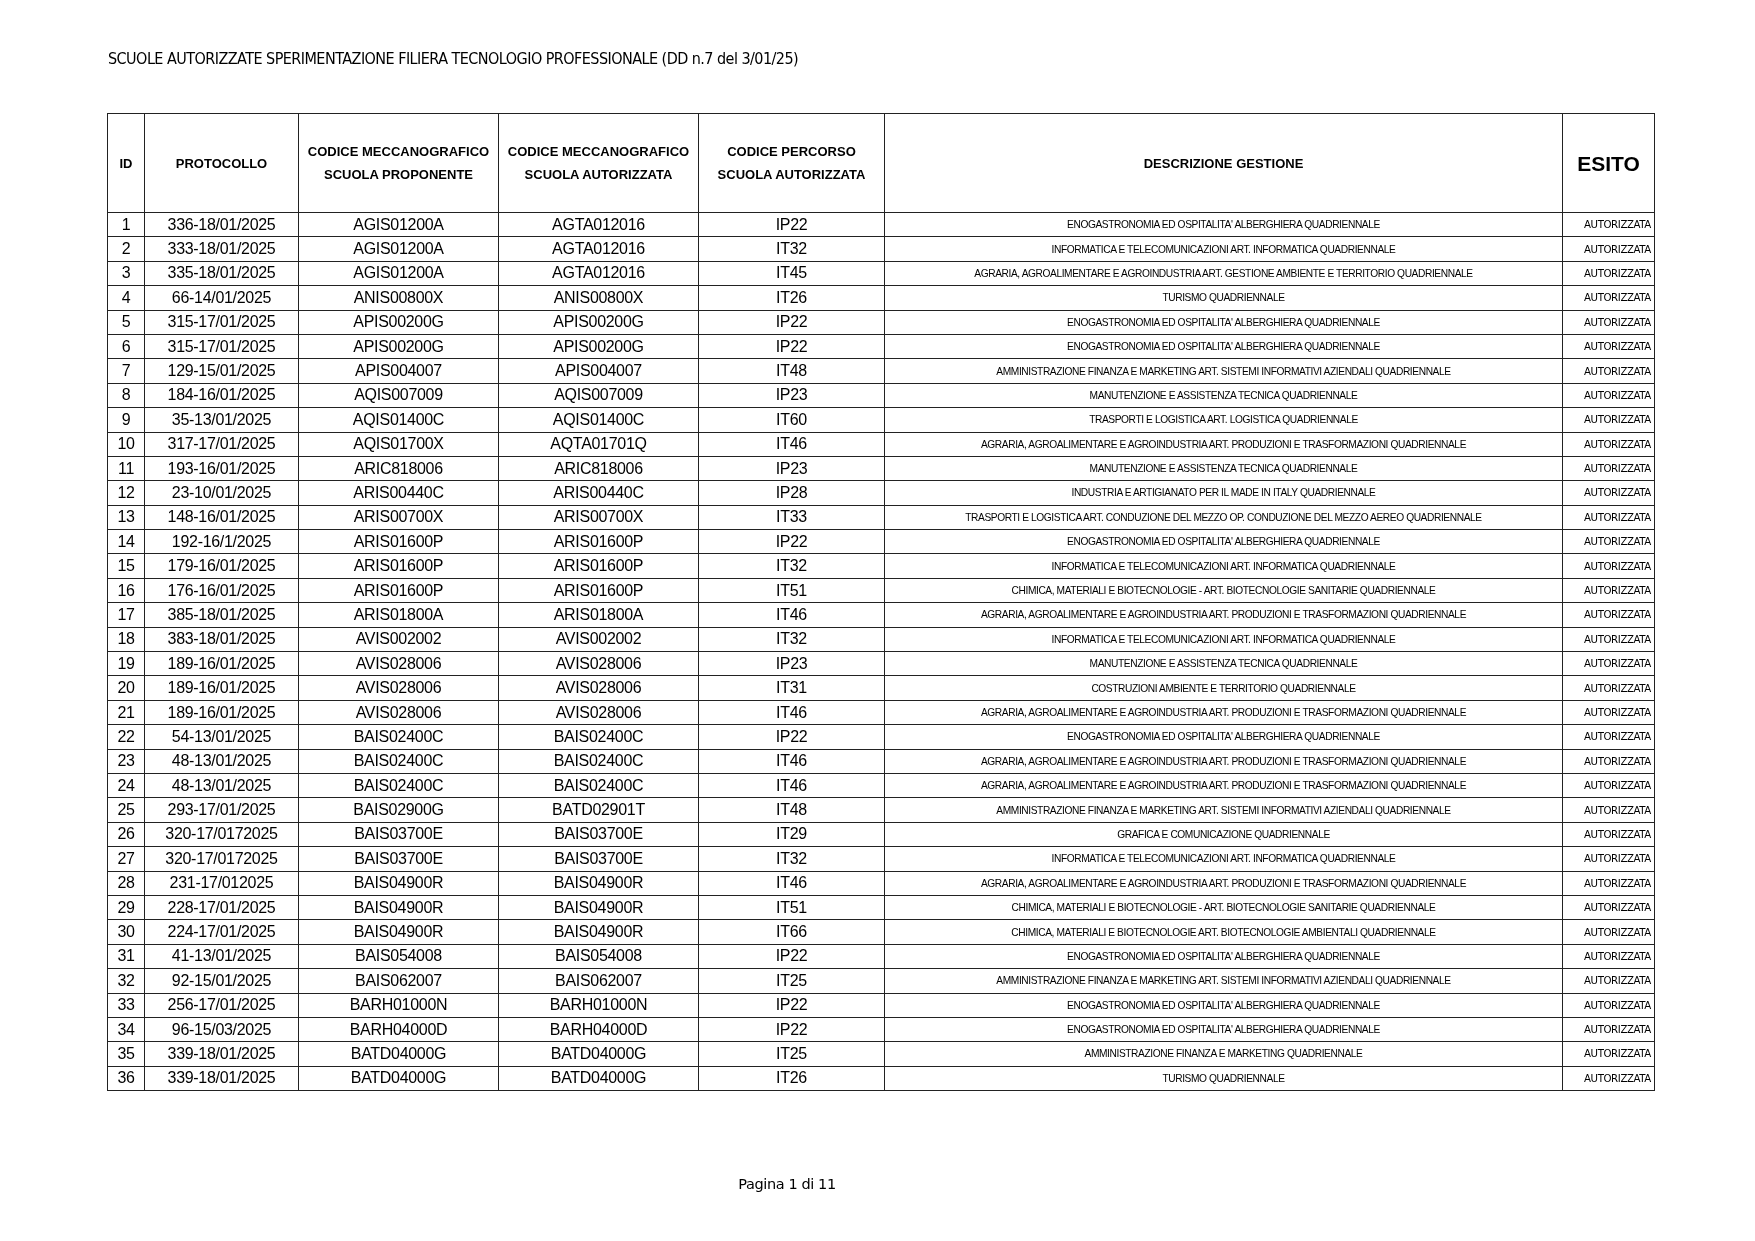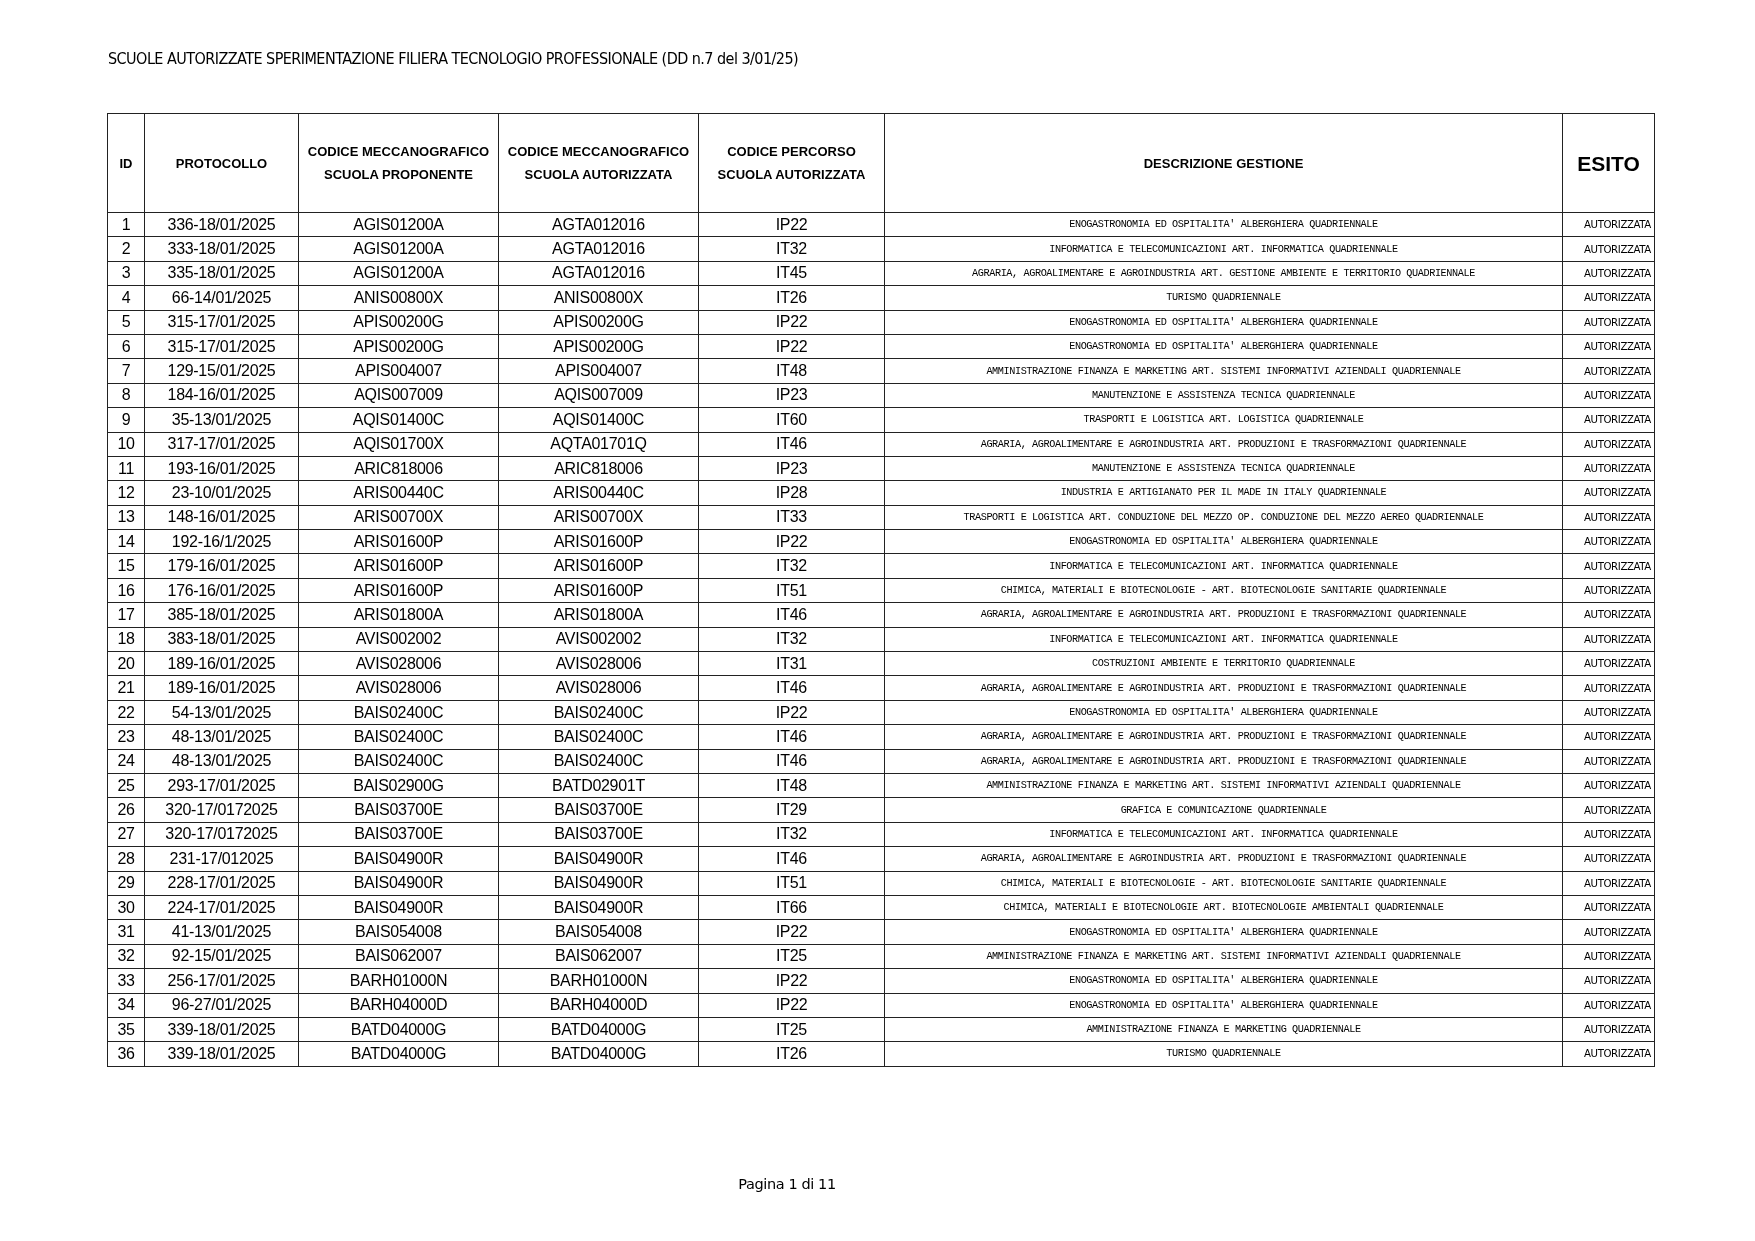--- a/index.html
+++ b/index.html
@@ -11,7 +11,7 @@
   table.list th.esito { font-size: 21px; }
   table.list td { height: 23.4px; font-family: "Liberation Sans", sans-serif; font-size: 16px; }
   table.list td.narrow { font-family: "Liberation Sans Narrow", "Liberation Sans", sans-serif; letter-spacing: -0.3px; }
-  table.list td.desc { font-family: Liberation Mono, monospace; font-size: 10.2px; letter-spacing: -0.4px; margin-left: 25px; }
+  table.list td.desc { font-family: Liberation Sans, sans-serif; font-size: 10.2px; letter-spacing: -0.4px; margin-left: 25px; }
   table.list td.esito { font-family: "DejaVu Sans", sans-serif; font-size: 10.2px; letter-spacing: -0.4px; padding-left: 18px; }
   .footer { position: absolute; left: 0; width: 1574px; top: 1176px; text-align: center; font-family: "DejaVu Sans", sans-serif; font-size: 14.5px; letter-spacing: -0.4px; }
 </style>

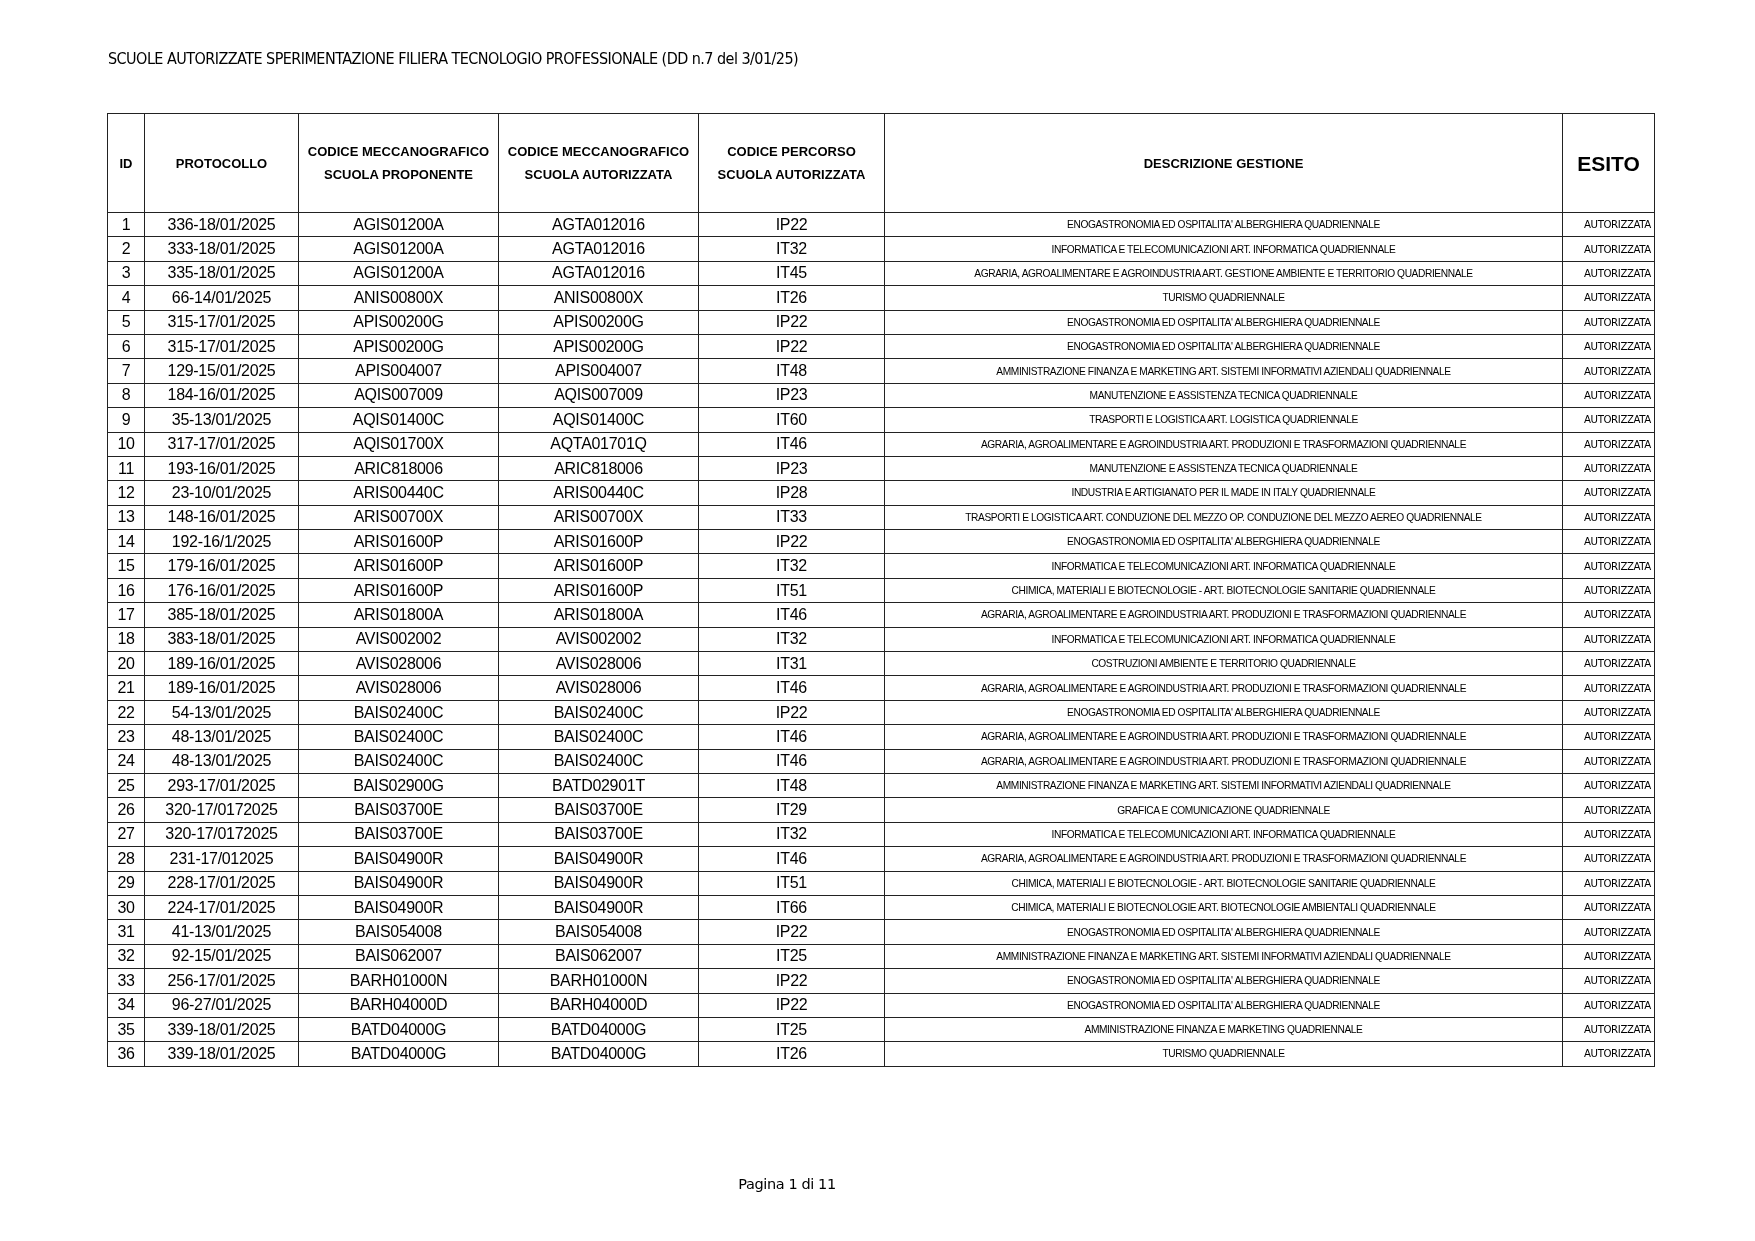--- a/index.html
+++ b/index.html
@@ -205,6 +205,15 @@
         <td class="esito">AUTORIZZATA</td>
       </tr>
       <tr>
+        <td class="narrow">19</td>
+        <td class="narrow">189-16/01/2025</td>
+        <td class="narrow">AVIS028006</td>
+        <td class="narrow">AVIS028006</td>
+        <td class="narrow">IP23</td>
+        <td class="desc">MANUTENZIONE E ASSISTENZA TECNICA QUADRIENNALE</td>
+        <td class="esito">AUTORIZZATA</td>
+      </tr>
+      <tr>
         <td class="narrow">20</td>
         <td class="narrow">189-16/01/2025</td>
         <td class="narrow">AVIS028006</td>

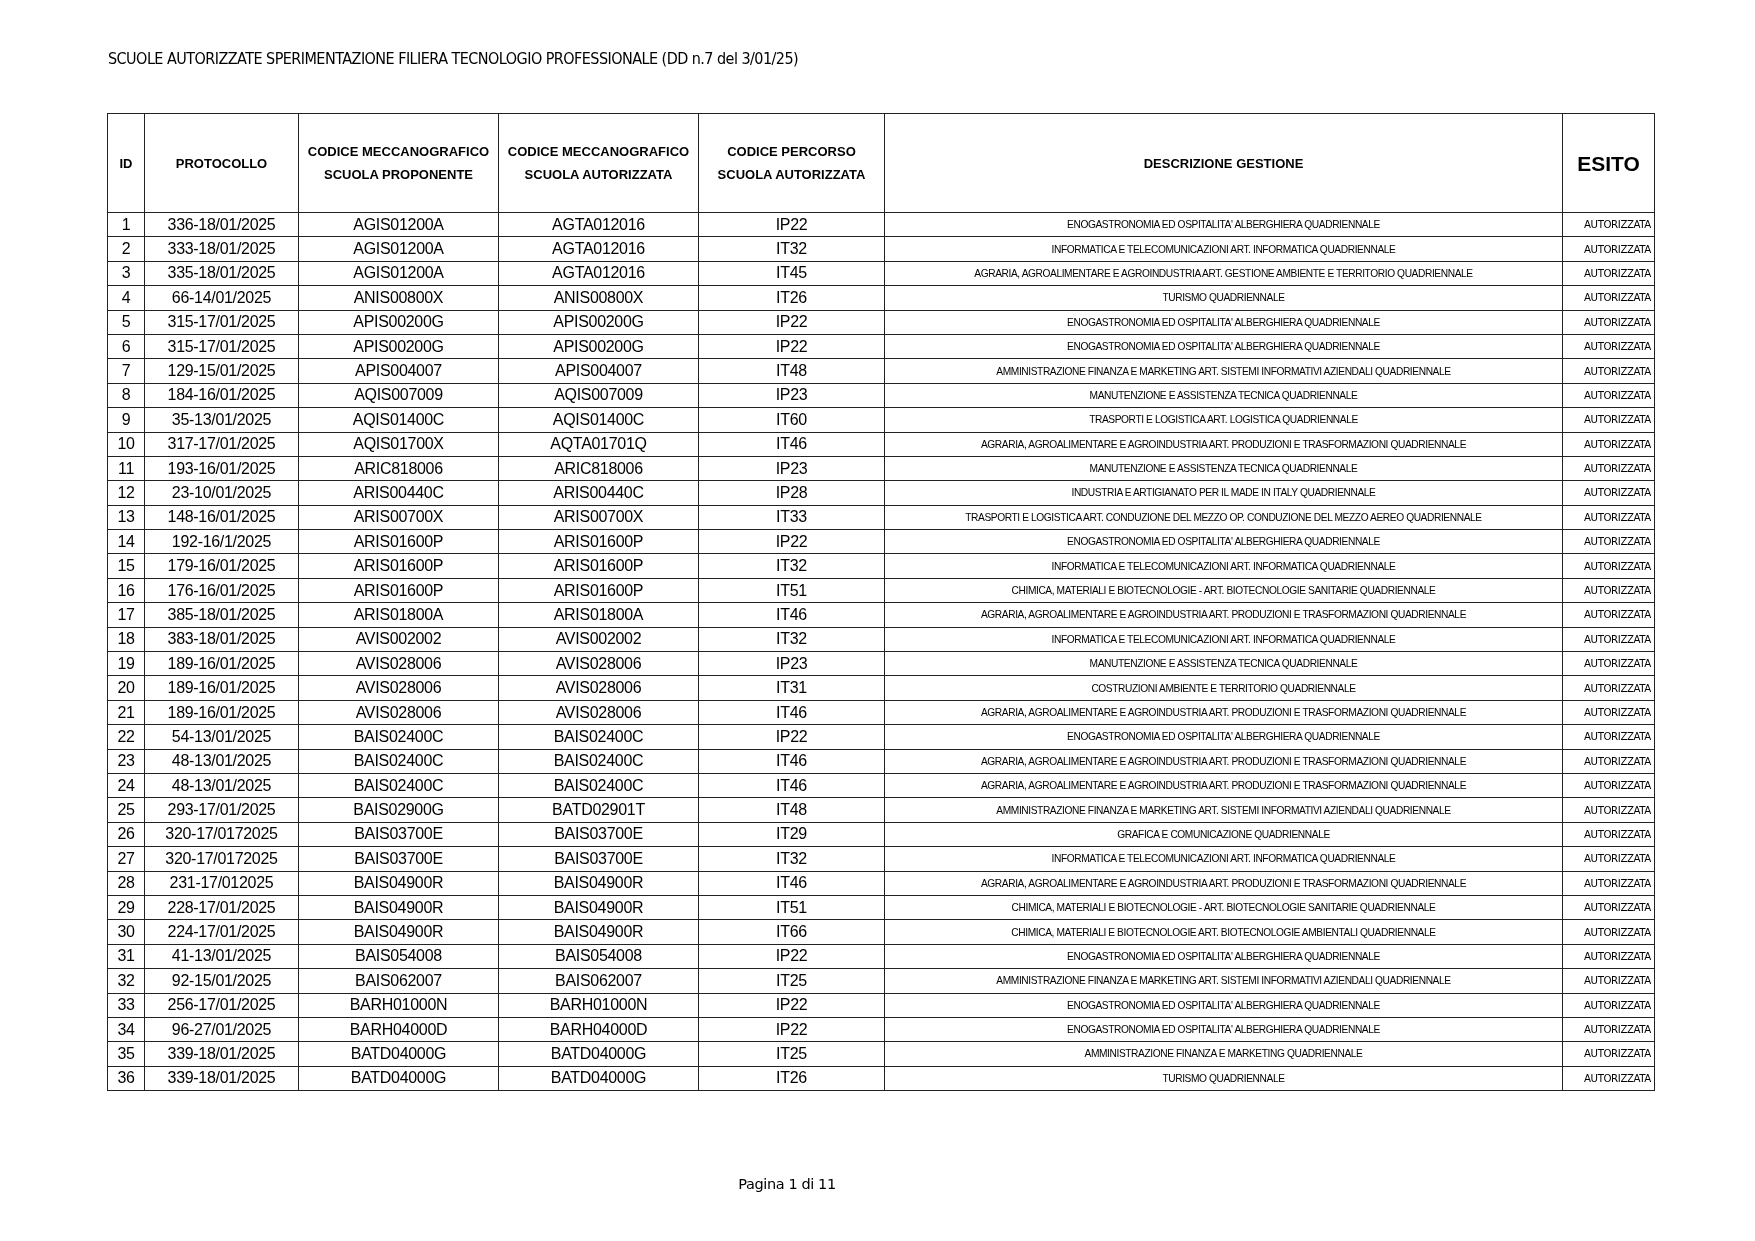--- a/index.html
+++ b/index.html
@@ -341,7 +341,7 @@
       </tr>
       <tr>
         <td class="narrow">34</td>
-        <td class="narrow">96-27/01/2025</td>
+        <td class="narrow">96-15/03/2025</td>
         <td class="narrow">BARH04000D</td>
         <td class="narrow">BARH04000D</td>
         <td class="narrow">IP22</td>

